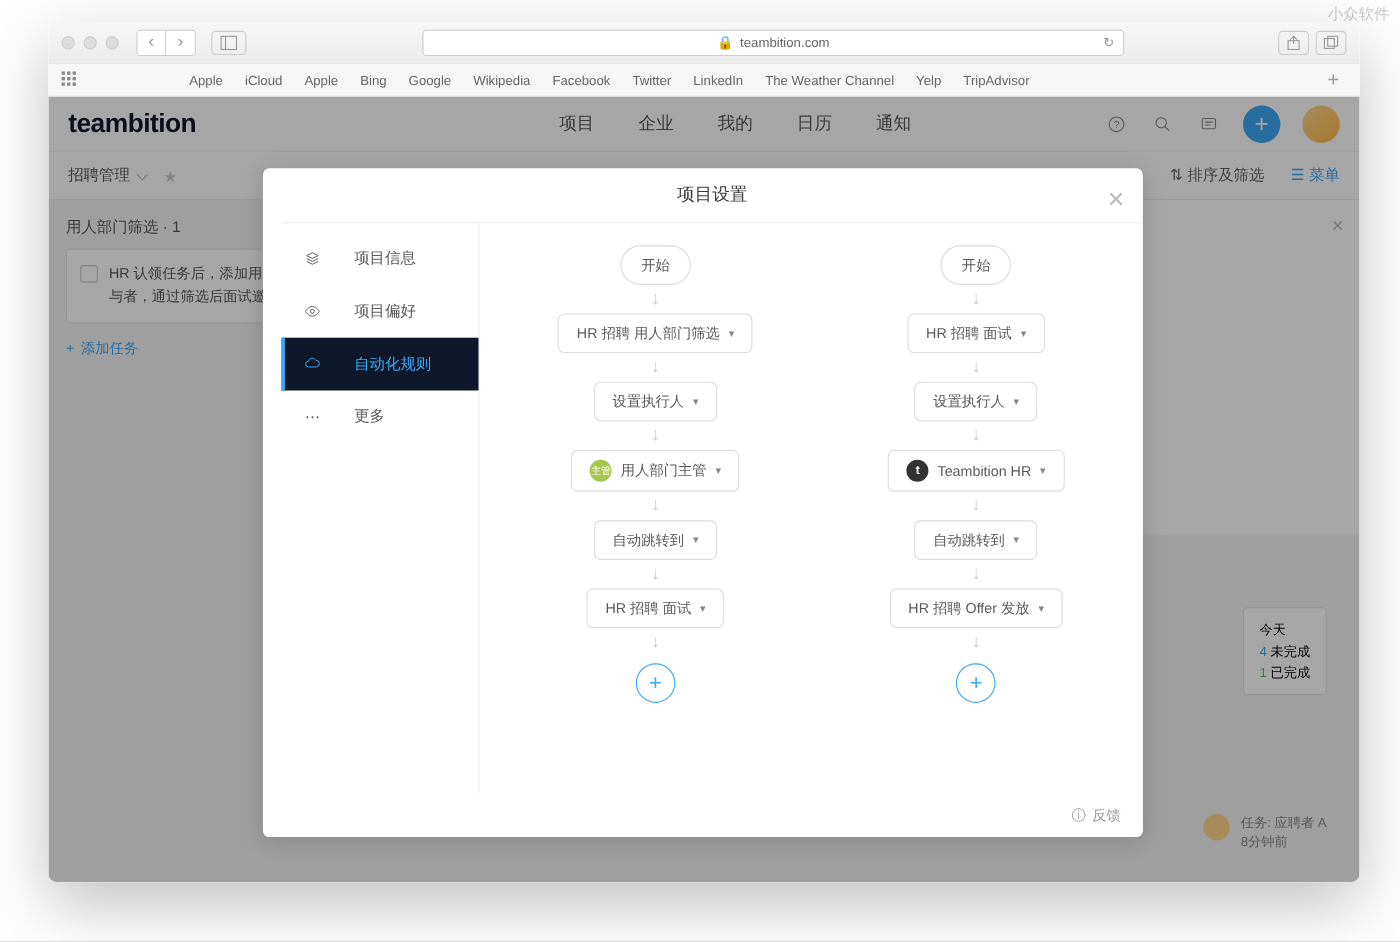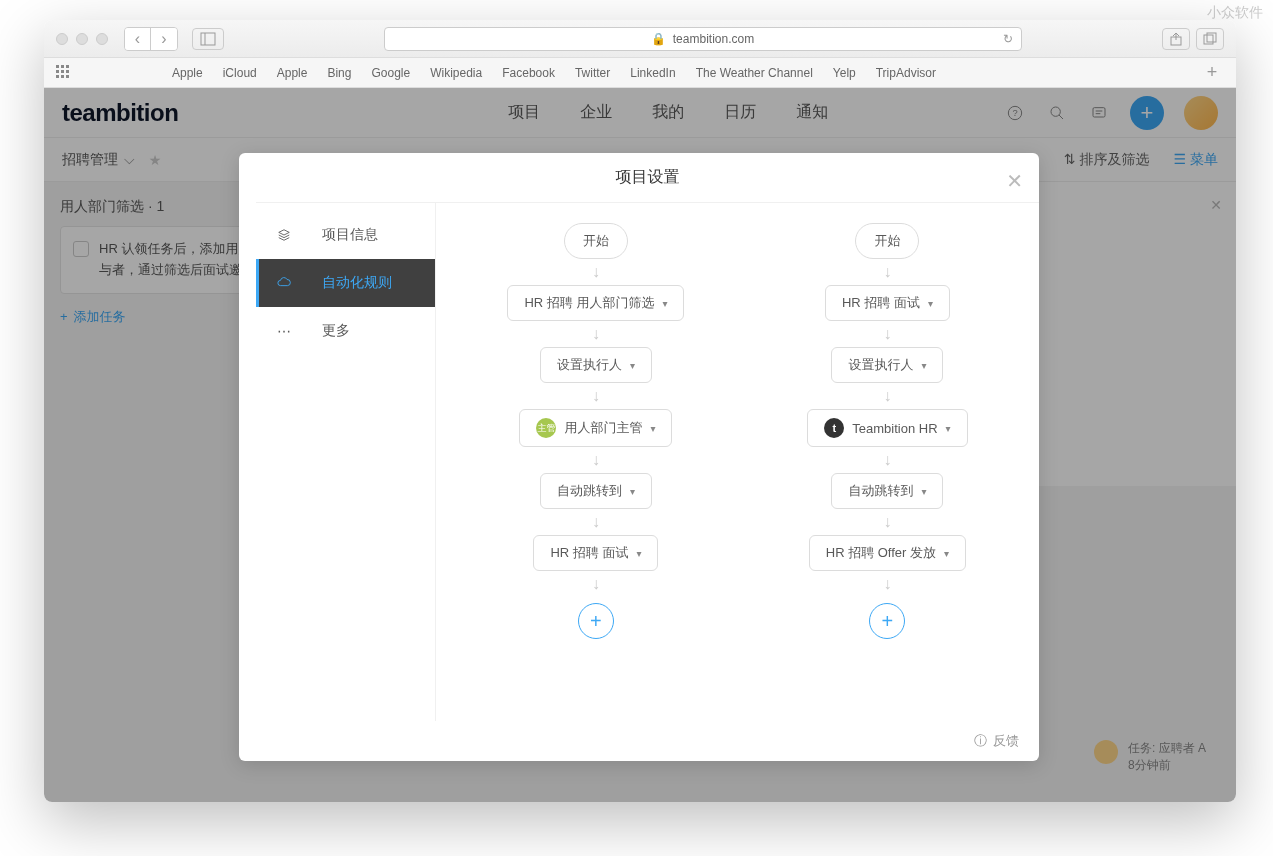--- a/index.html
+++ b/index.html
@@ -243,6 +243,15 @@
             </span>
           <span>项目信息</span>
         </div>
+        <div class="settings-item">
+          <span class="si-icon">
+              <svg viewBox="0 0 16 16">
+                <path d="M1 8s2.5-5 7-5 7 5 7 5-2.5 5-7 5-7-5-7-5z" fill="none" stroke="currentColor"></path>
+                <circle cx="8" cy="8" r="2" fill="none" stroke="currentColor"></circle>
+              </svg>
+            </span>
+          <span>项目偏好</span>
+        </div>
         <div class="settings-item active">
           <span class="si-icon">
               <svg viewBox="0 0 16 16">

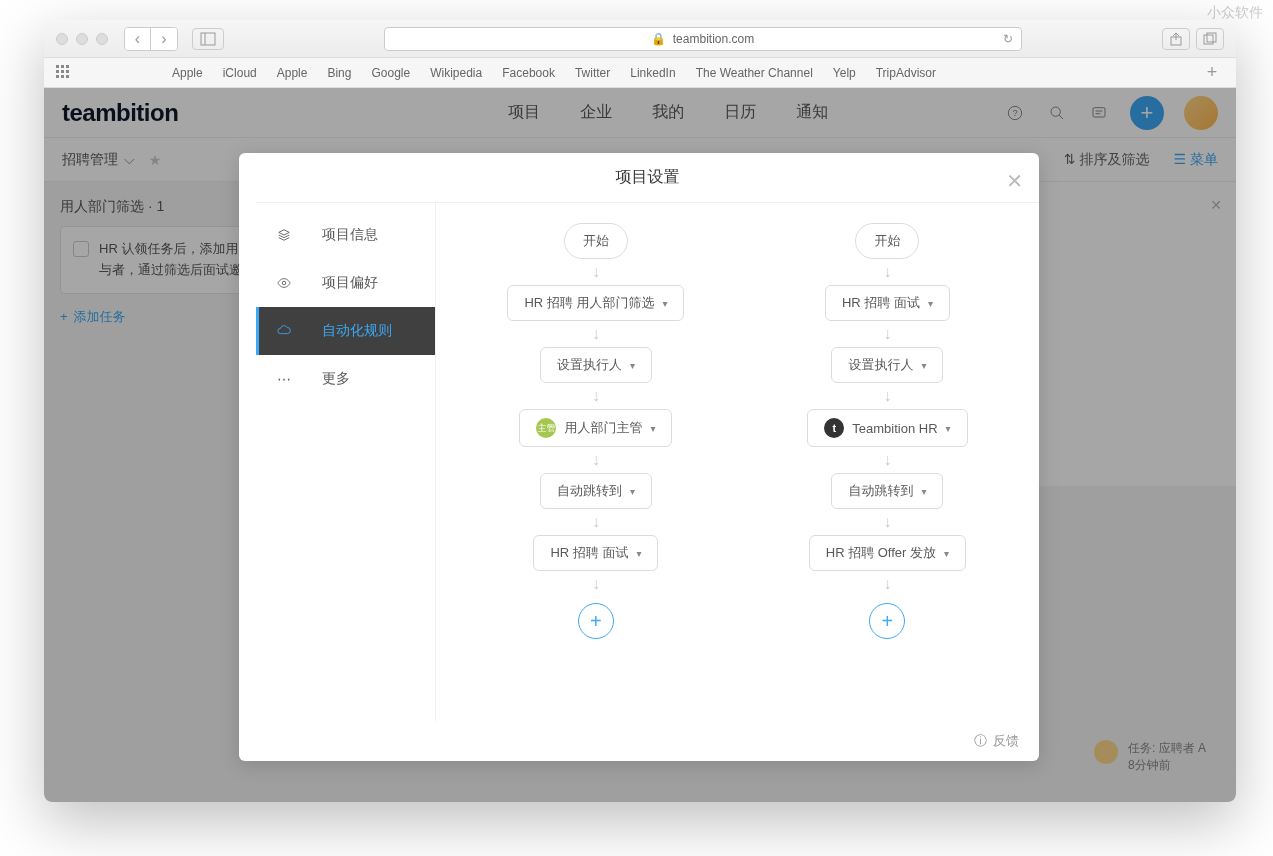--- a/index.html
+++ b/index.html
@@ -61,7 +61,7 @@
 .modal-body{flex:1;display:flex;}
 .settings-sidebar{width:180px;border-right:1px solid #f0f0f0;padding-top:8px;}
 .settings-item{height:48px;display:flex;align-items:center;padding:0 20px;font-size:14px;color:#595959;gap:30px;cursor:pointer;}
-.settings-item.active{color:#3da8f5;border-left:3px solid #3da8f5;background:#404040;padding-left:17px;}
+.settings-item.active{color:#3da8f5;border-left:3px solid #3da8f5;background:#0f172a;padding-left:17px;}
 .si-icon{width:16px;height:16px;display:flex;align-items:center;justify-content:center;}
 .flow-area{flex:1;display:flex;justify-content:space-around;padding:20px 10px;}
 .flow-col{display:flex;flex-direction:column;align-items:center;gap:0;}

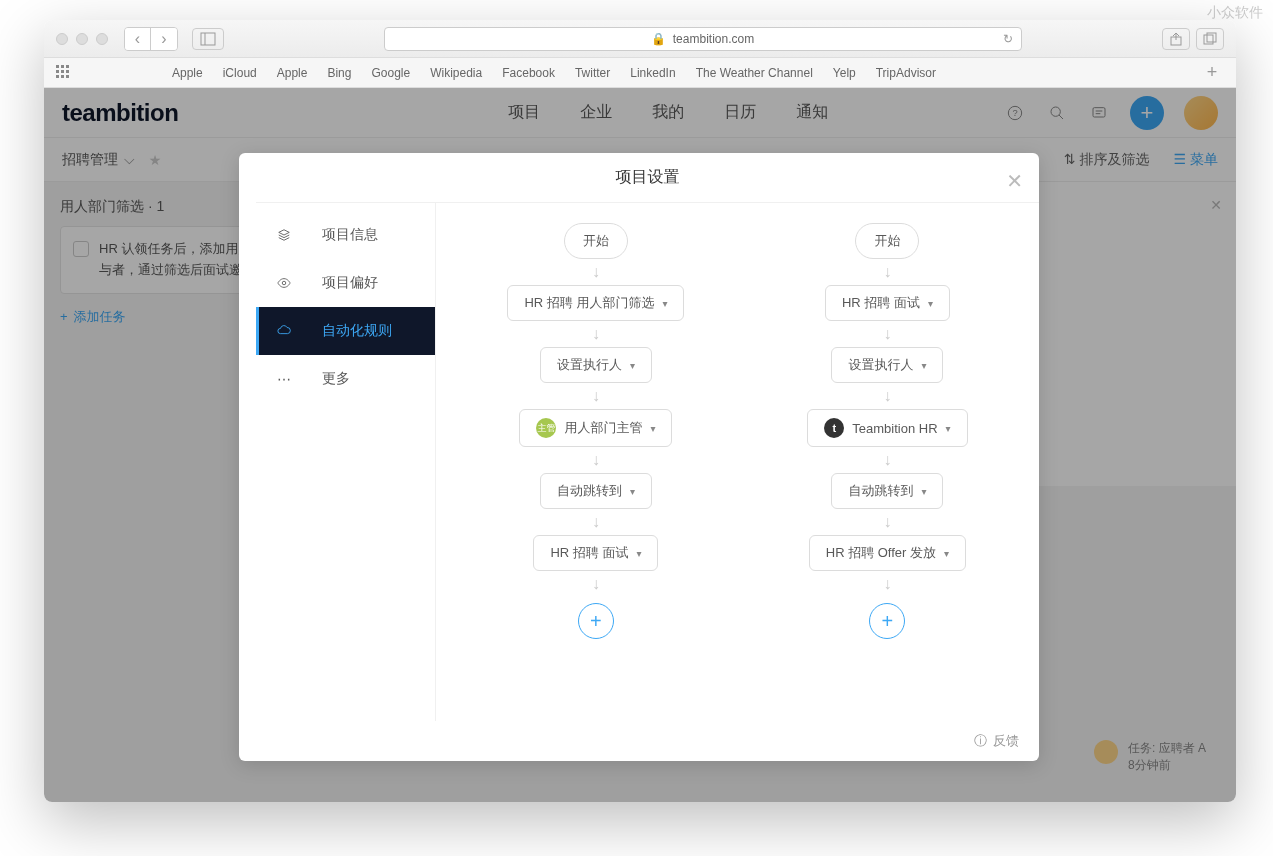--- a/index.html
+++ b/index.html
@@ -216,6 +216,11 @@
       <div style="margin-top:240px;color:#595959">今天的事</div>
     </div>
 
+    <div class="today-card">
+      <div>今天</div>
+      <div><span class="today-num">4</span> <span>未完成</span></div>
+      <div><span class="today-done">1</span> <span>已完成</span></div>
+    </div>
 
     <div class="activity">
       <div class="act-avatar"></div>

